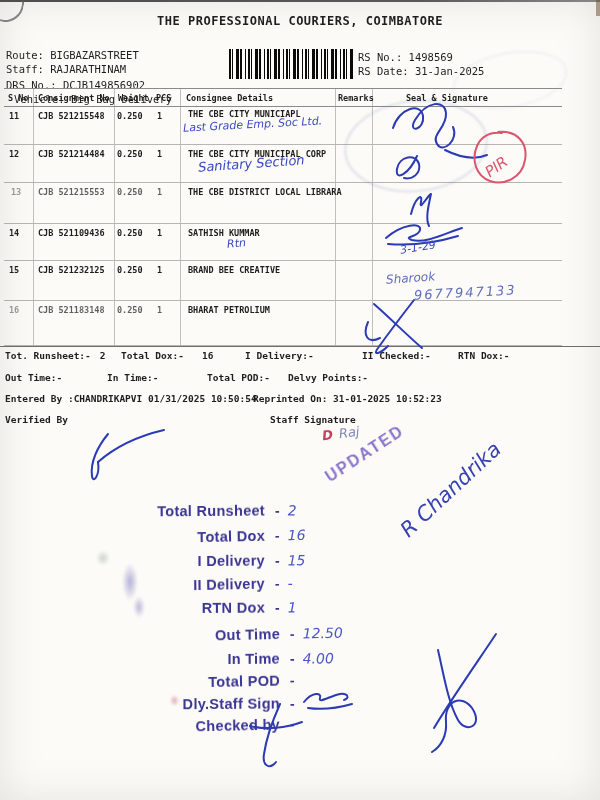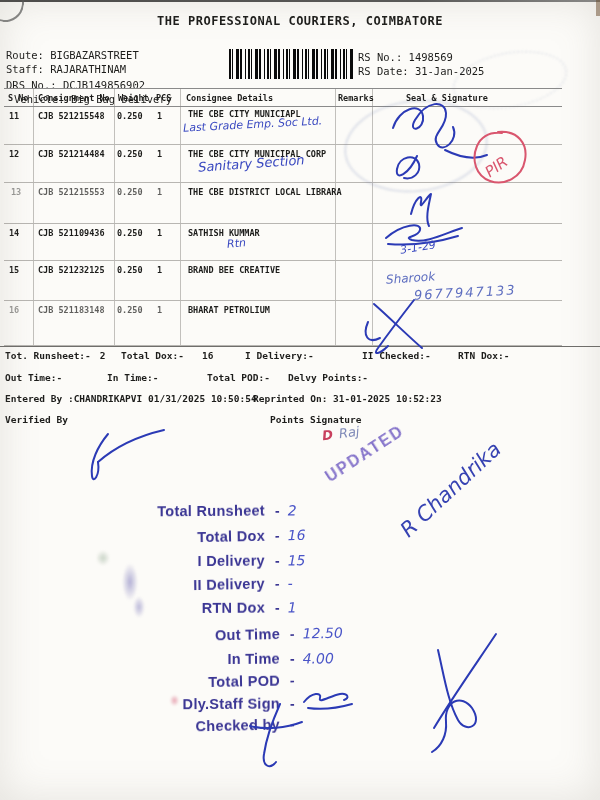--- a/index.html
+++ b/index.html
@@ -228,7 +228,7 @@
   <div class="tot" style="left:253px;top:393px">Reprinted On: 31-01-2025 10:52:23</div>
 
   <div class="tot" style="left:5px;top:414px">Verified By</div>
-  <div class="tot" style="left:270px;top:414px">Points Signature</div>
+  <div class="tot" style="left:270px;top:414px">Staff Signature</div>
 
   <svg class="sig-svg" style="left:72px;top:424px" width="96" height="66" viewBox="0 0 96 66">
     <path d="M36 10 C26 22 18 38 20 52 C21 60 28 52 26 38"></path>

